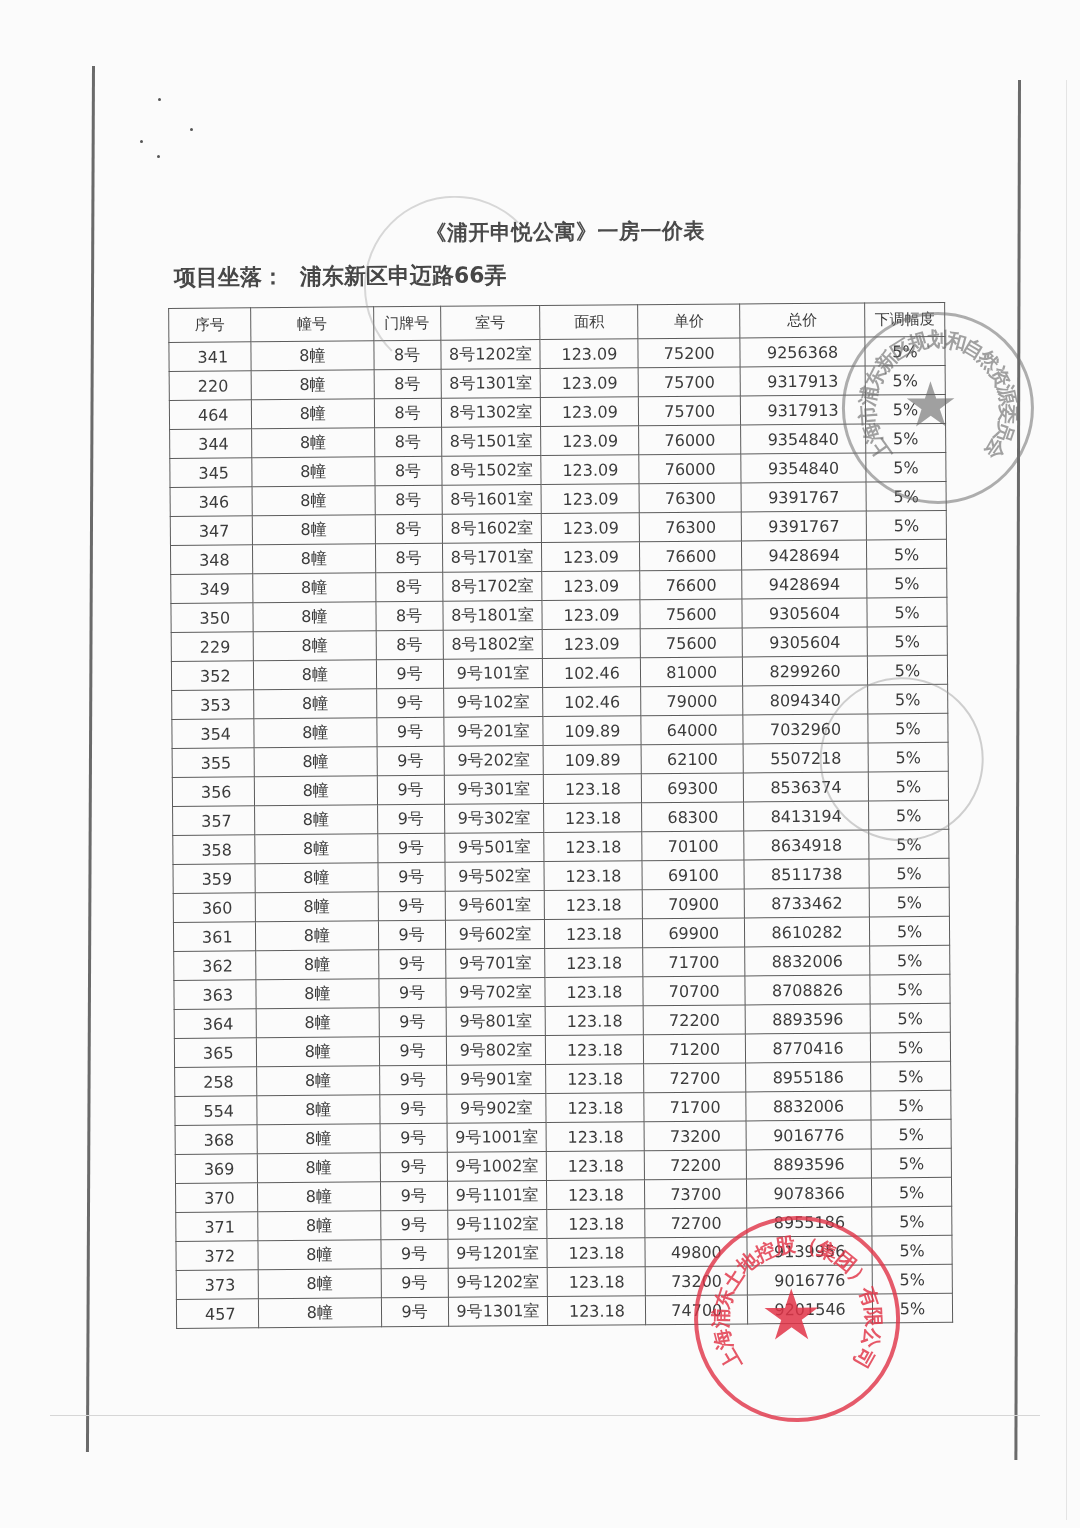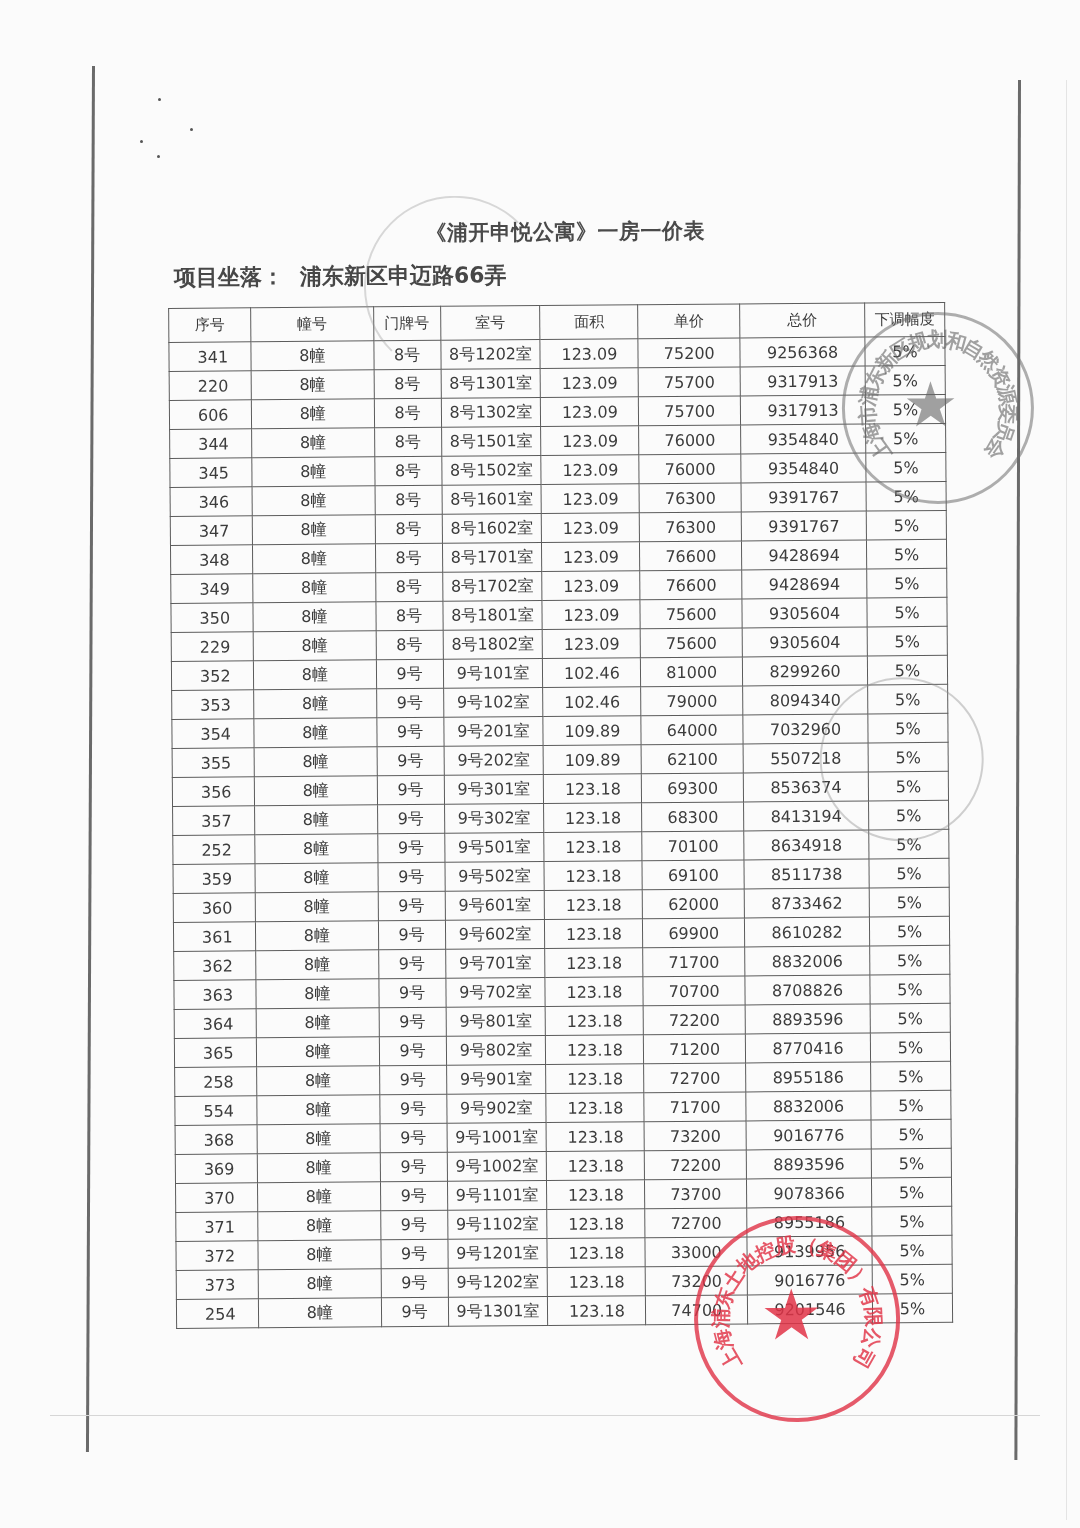--- a/index.html
+++ b/index.html
@@ -109,7 +109,7 @@
           <td>5%</td>
         </tr>
         <tr>
-          <td class="seq">606</td>
+          <td class="seq">464</td>
           <td>8幢</td>
           <td>8号</td>
           <td>8号1302室</td>

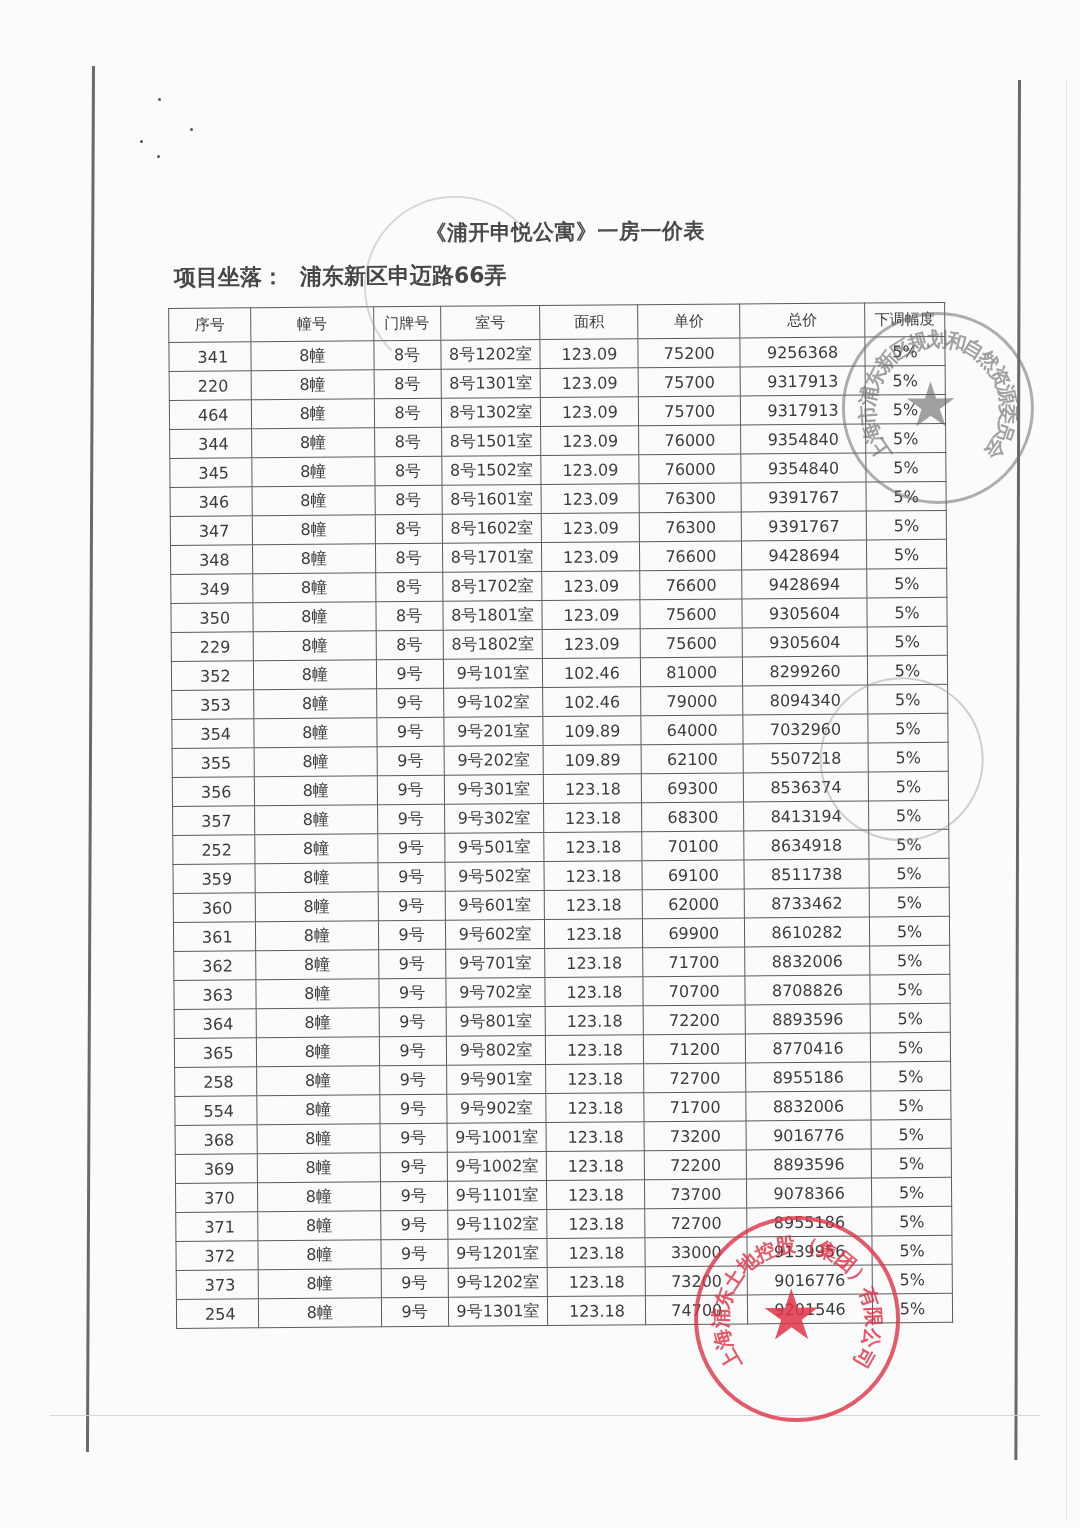--- a/index.html
+++ b/index.html
@@ -259,7 +259,7 @@
           <td>5%</td>
         </tr>
         <tr>
-          <td class="seq">252</td>
+          <td class="seq">358</td>
           <td>8幢</td>
           <td>9号</td>
           <td>9号501室</td>

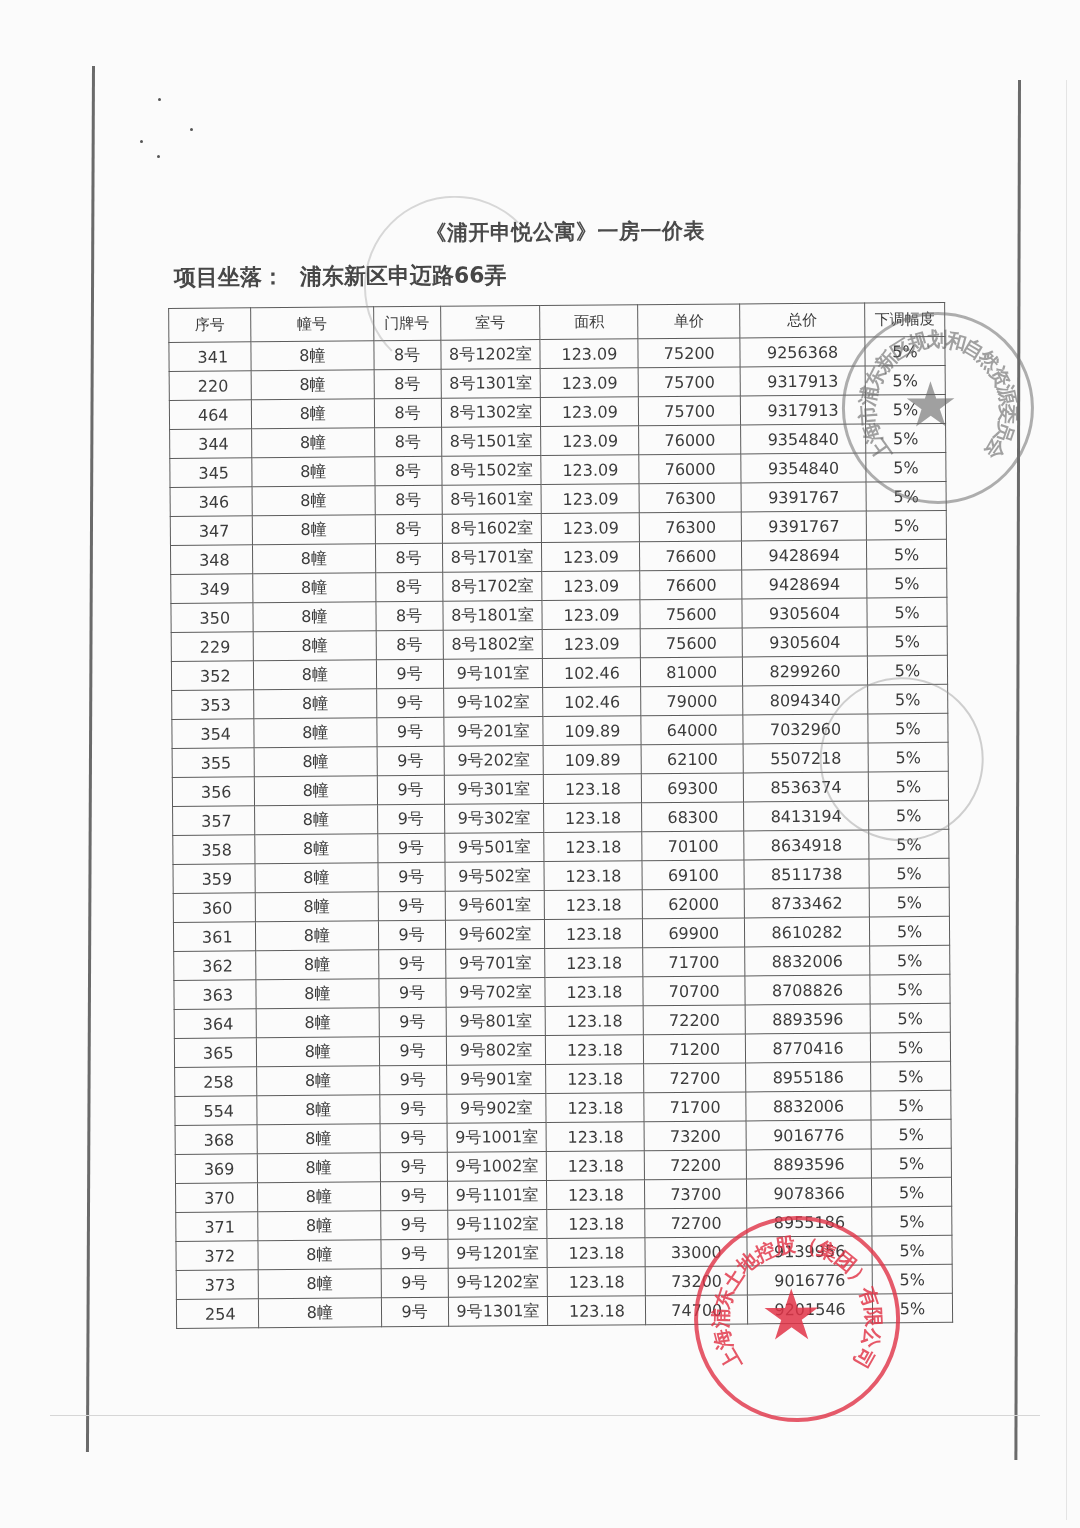--- a/index.html
+++ b/index.html
@@ -284,7 +284,7 @@
           <td>9号</td>
           <td>9号601室</td>
           <td>123.18</td>
-          <td>62000</td>
+          <td>70900</td>
           <td>8733462</td>
           <td>5%</td>
         </tr>

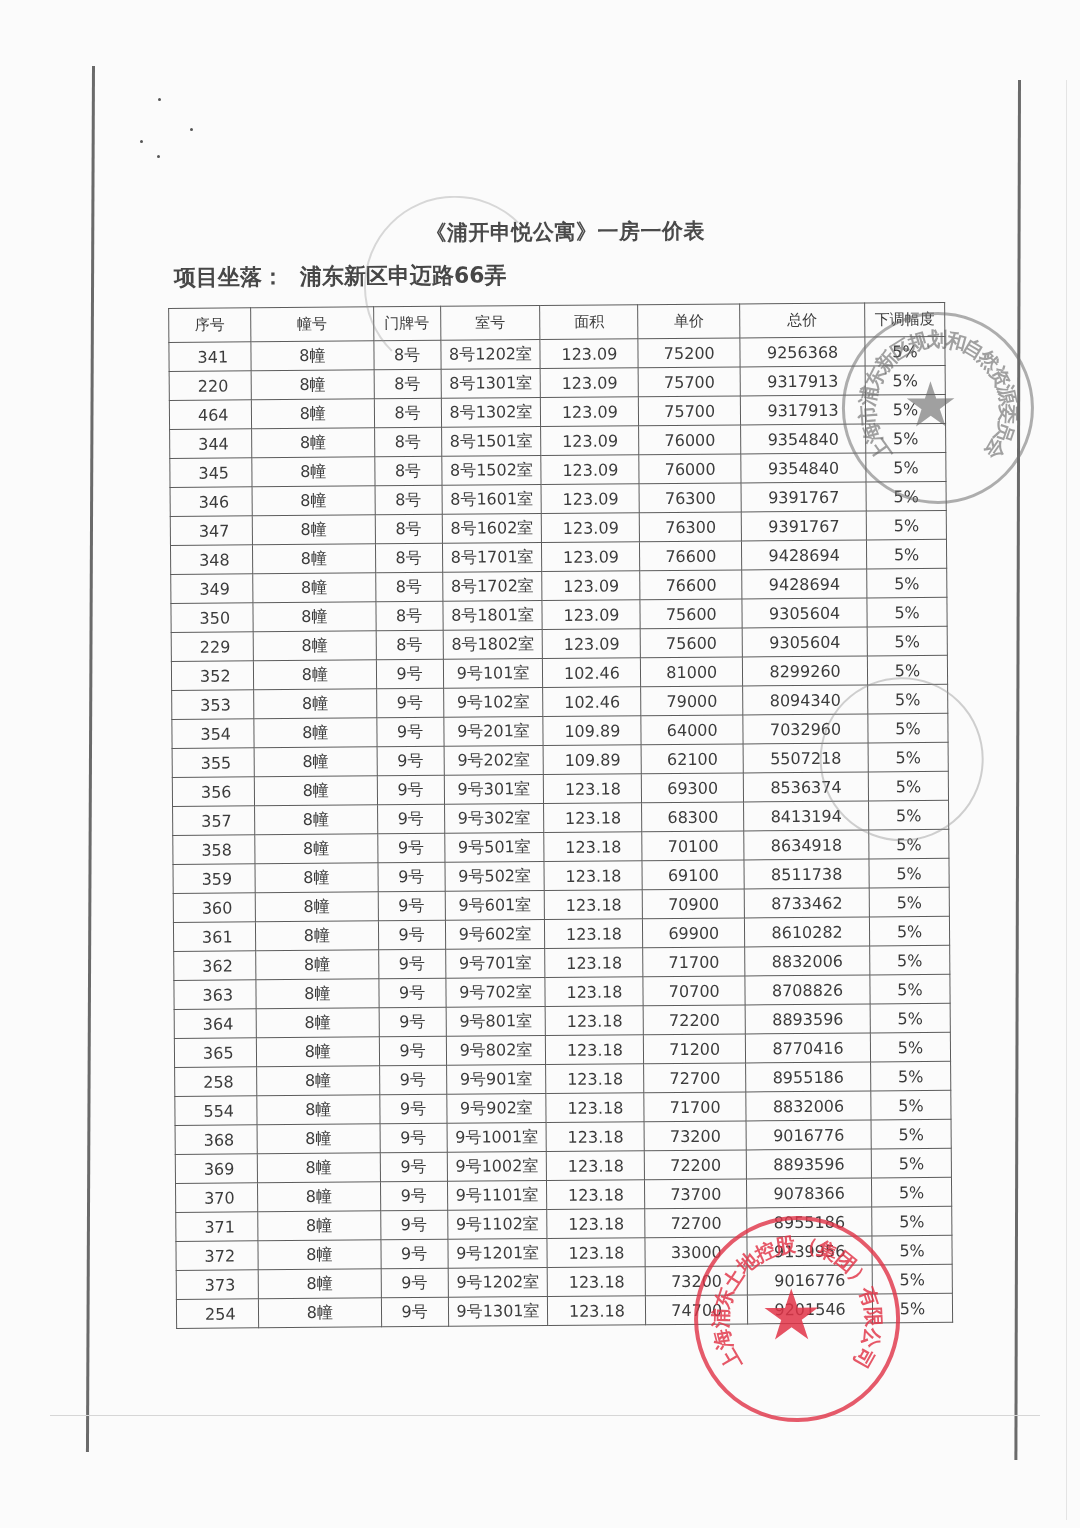--- a/index.html
+++ b/index.html
@@ -404,7 +404,7 @@
           <td>9号</td>
           <td>9号1201室</td>
           <td>123.18</td>
-          <td>33000</td>
+          <td>49800</td>
           <td>9139956</td>
           <td>5%</td>
         </tr>

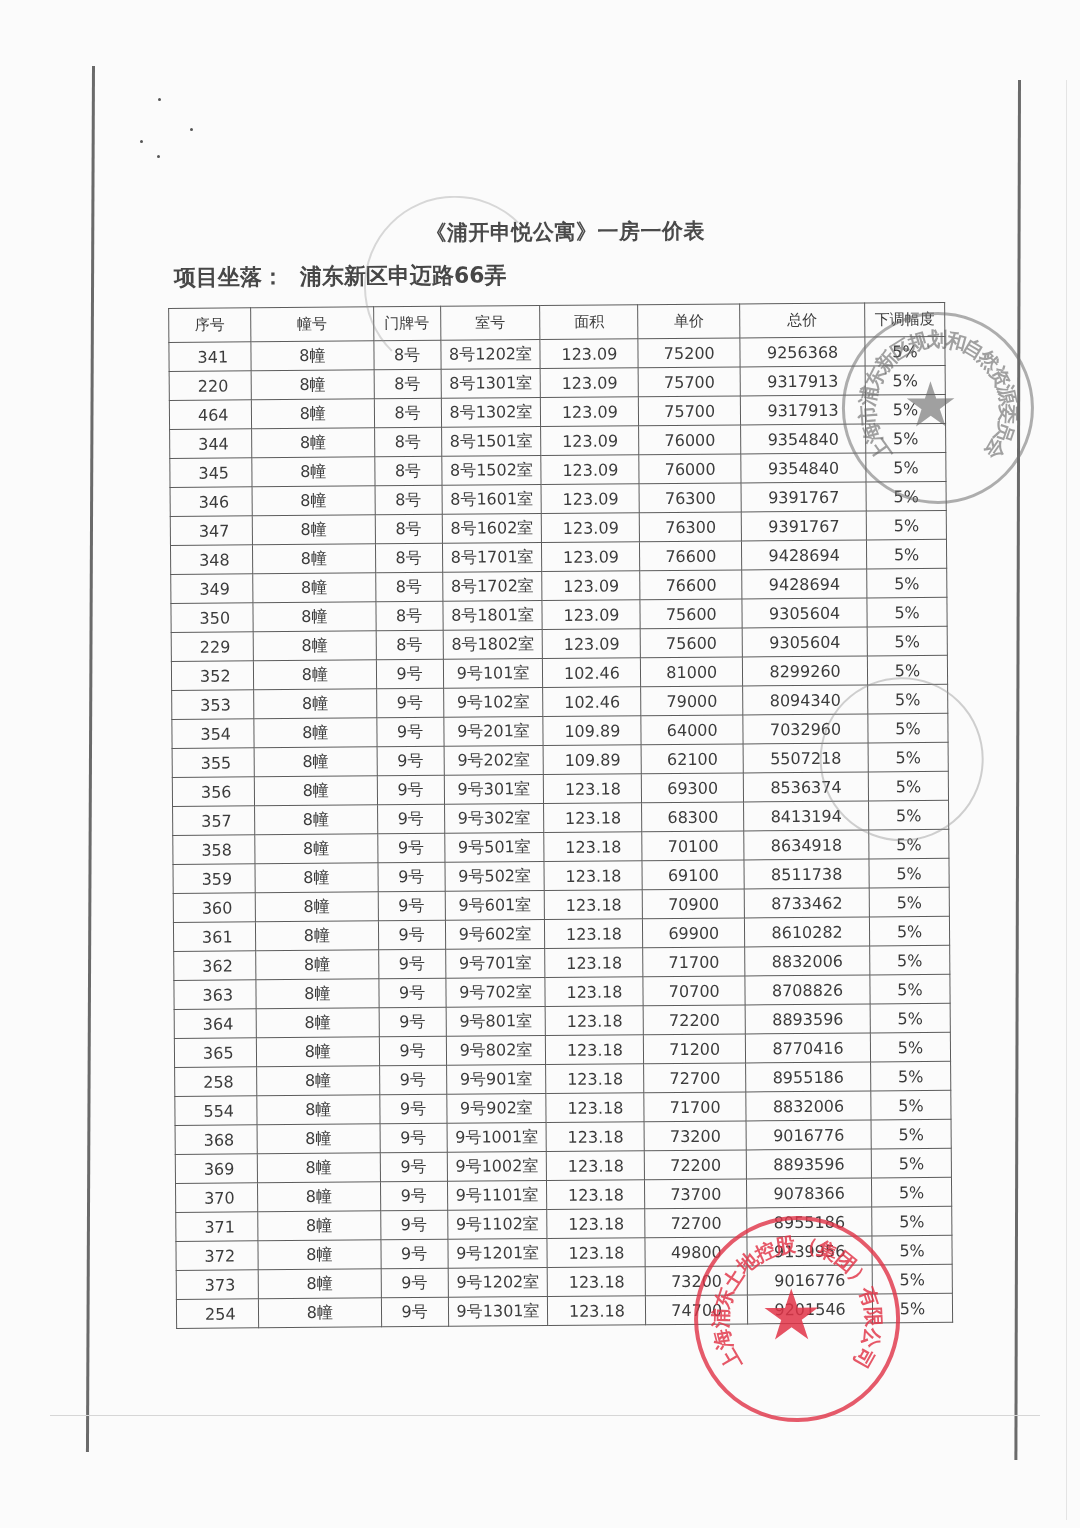--- a/index.html
+++ b/index.html
@@ -419,7 +419,7 @@
           <td>5%</td>
         </tr>
         <tr>
-          <td class="seq">254</td>
+          <td class="seq">457</td>
           <td>8幢</td>
           <td>9号</td>
           <td>9号1301室</td>

